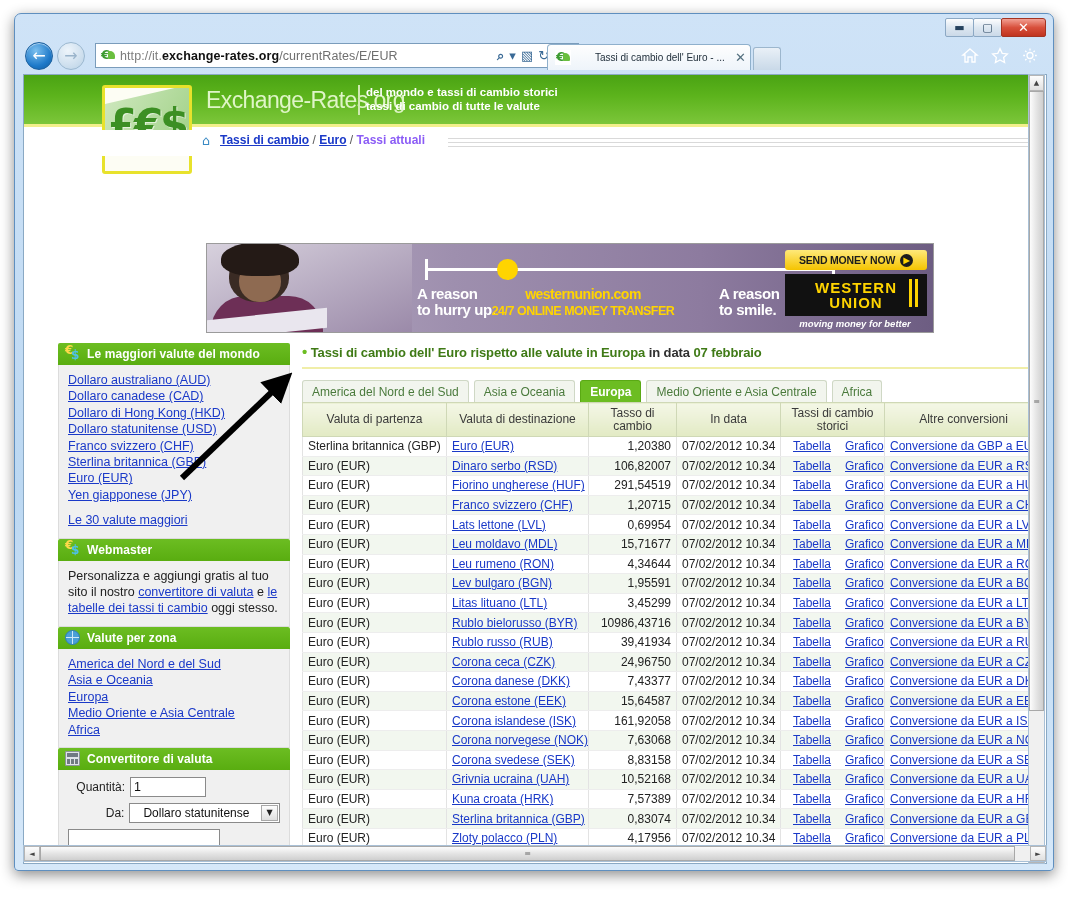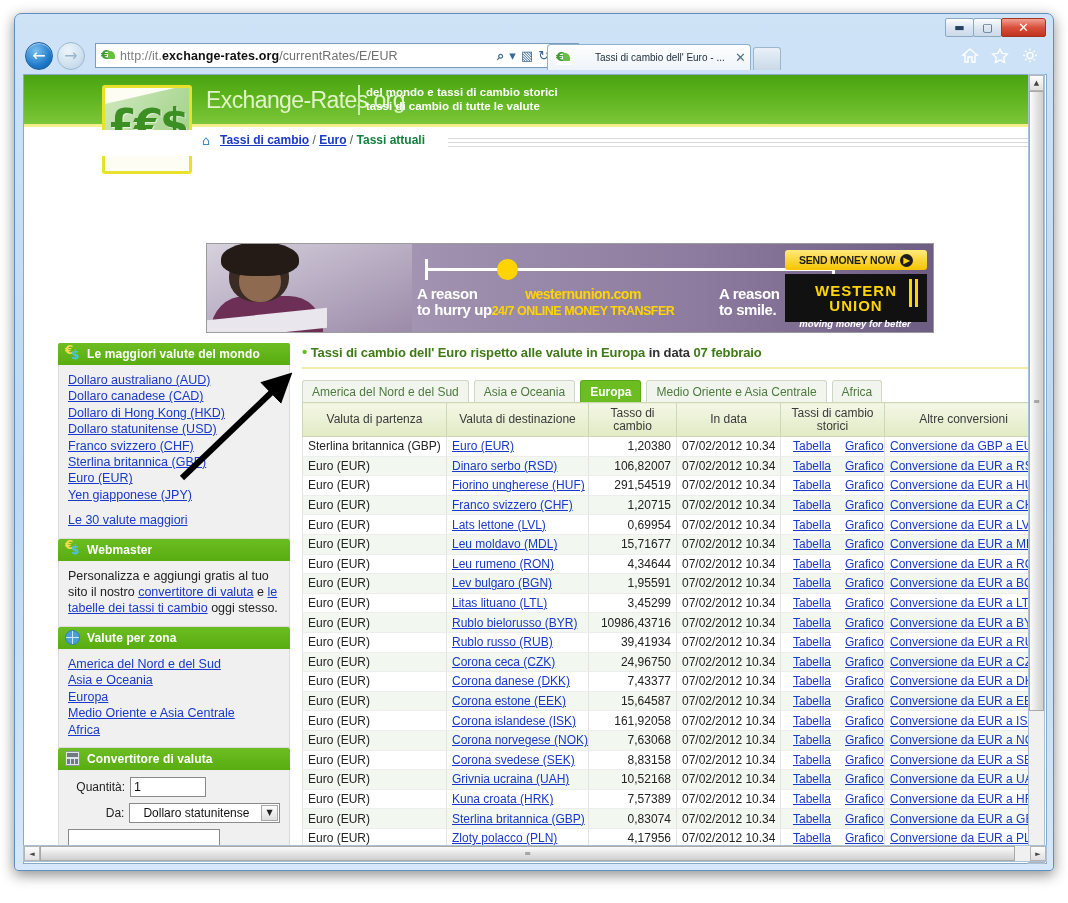--- a/index.html
+++ b/index.html
@@ -149,7 +149,7 @@
   .crumb { position:absolute; left:196px; top:3px; font-size:12px; color:#3c3c3c; }
   .crumb a { color:#1a39c8; text-decoration:underline; font-weight:bold; }
   .crumb .sep { color:#555; }
-  .crumb .cur { color:#15803d; font-weight:bold; }
+  .crumb .cur { color:#8b5cf6; font-weight:bold; }
   .homeicon { position:absolute; left:178px; top:3px; font-family:"DejaVu Sans", sans-serif; font-size:13px; color:#3a8ac4; }
   .crumblines { position:absolute; left:424px; top:8px; width:580px; height:8px; }
   .crumblines i { display:block; height:1px; background:#d9d9d9; margin-bottom:3px; }

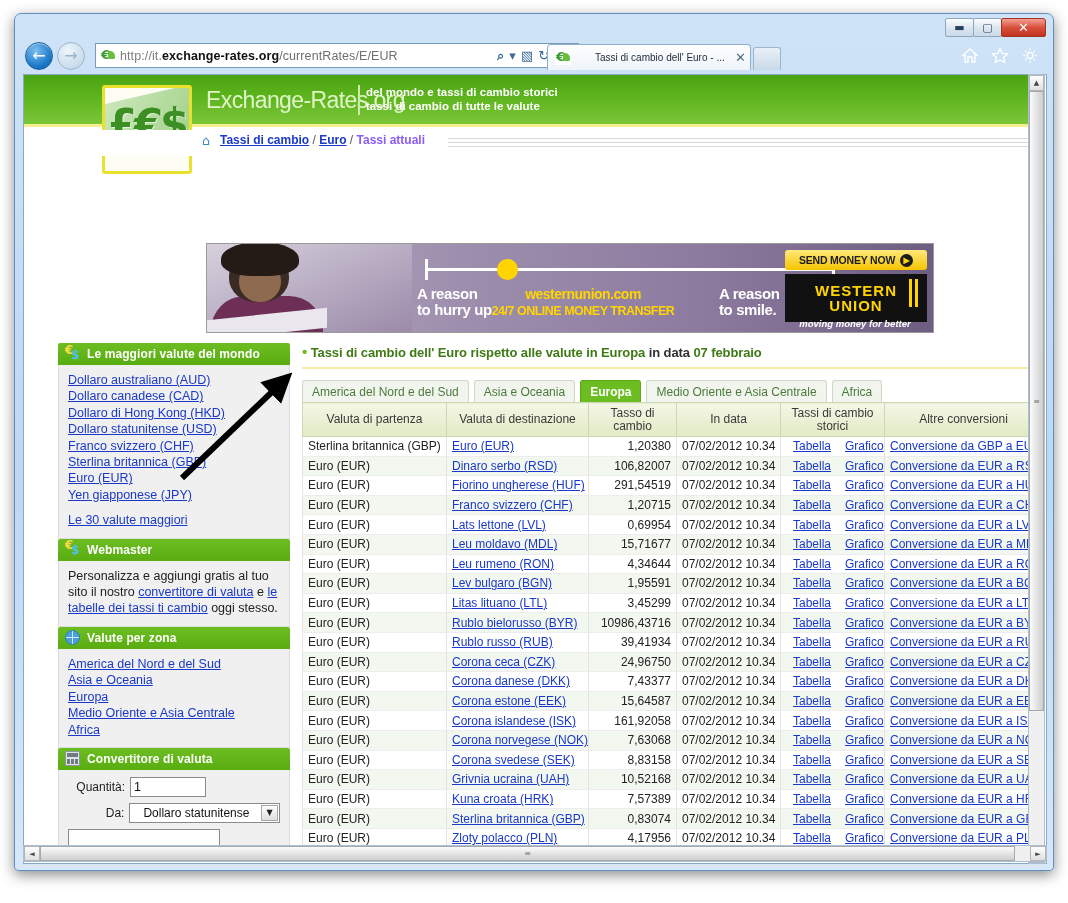--- a/index.html
+++ b/index.html
@@ -190,7 +190,7 @@
   .ban-btn .circ { width:13px; height:13px; border-radius:50%; background:#1c1c1c; color:#ffd400;
                    display:flex; align-items:center; justify-content:center; font-size:8px; }
   .ban-wu {
-    position:absolute; right:6px; top:30px; width:142px; height:48px; background:#111;
+    position:absolute; right:6px; top:30px; width:142px; height:42px; background:#111;
     display:flex; flex-direction:column; align-items:center; justify-content:center;
   }
   .ban-wu span { color:#ffd400; font-weight:bold; font-size:15px; line-height:15px; letter-spacing:1px; }

